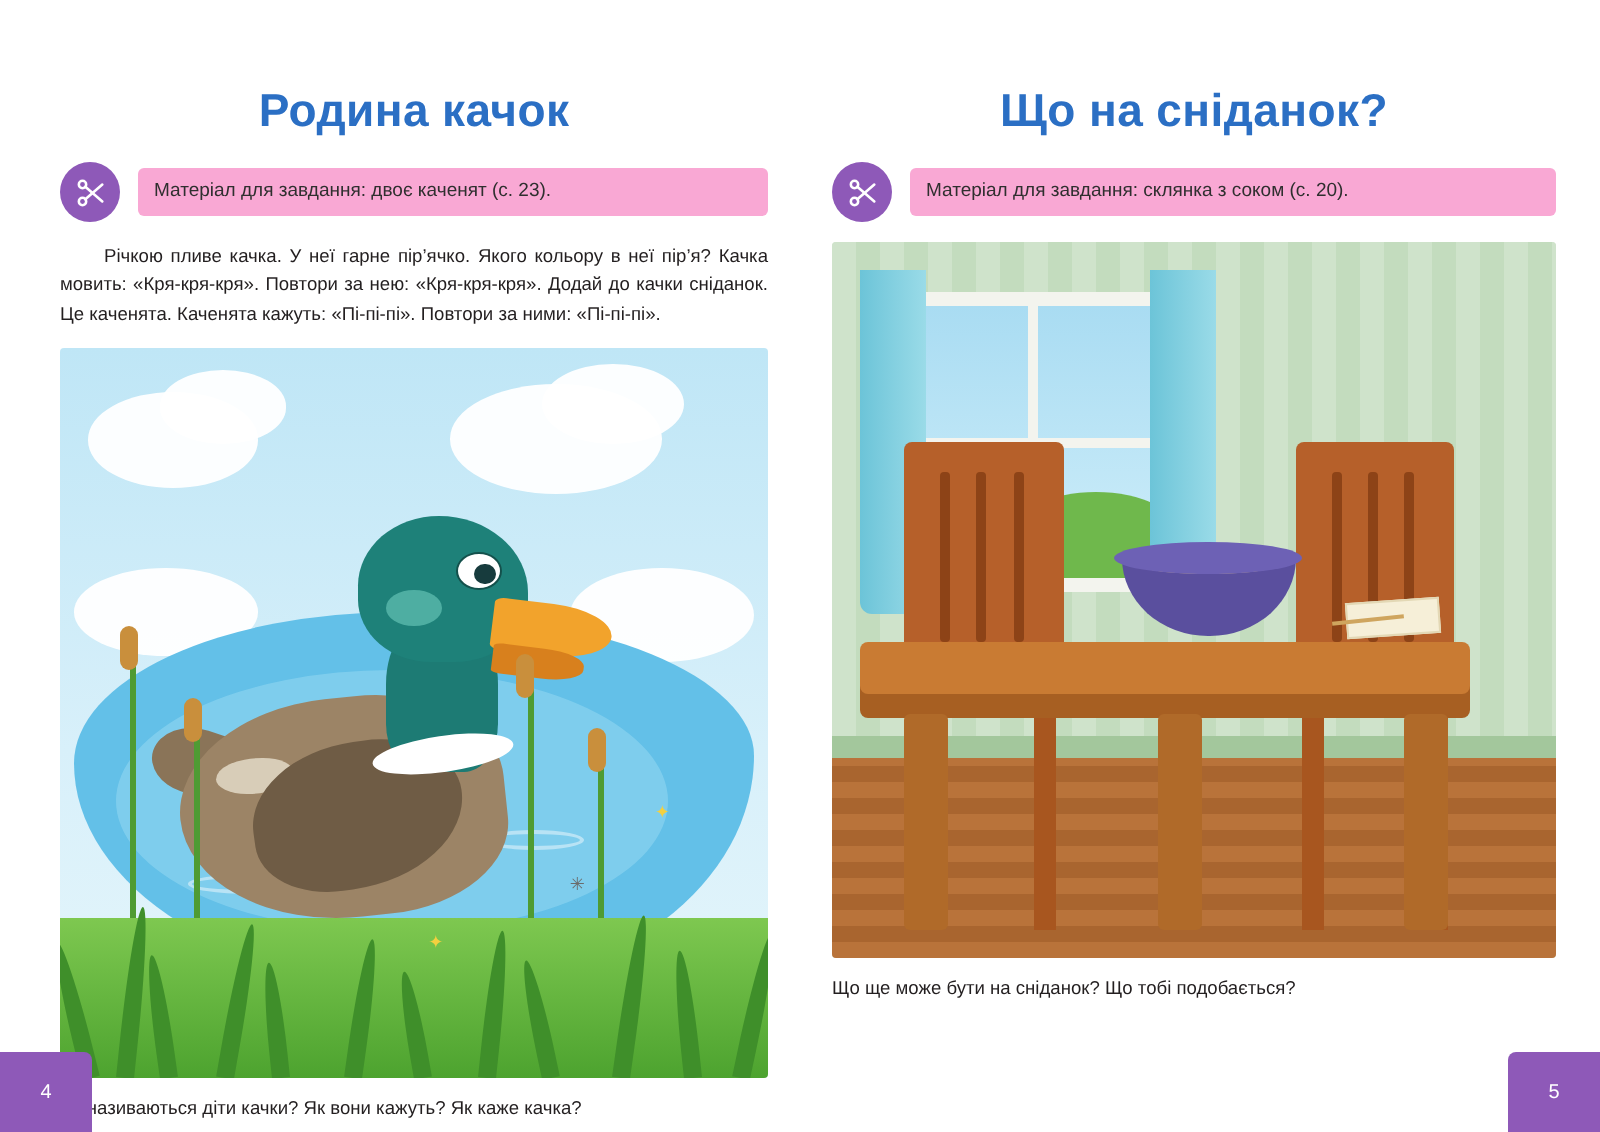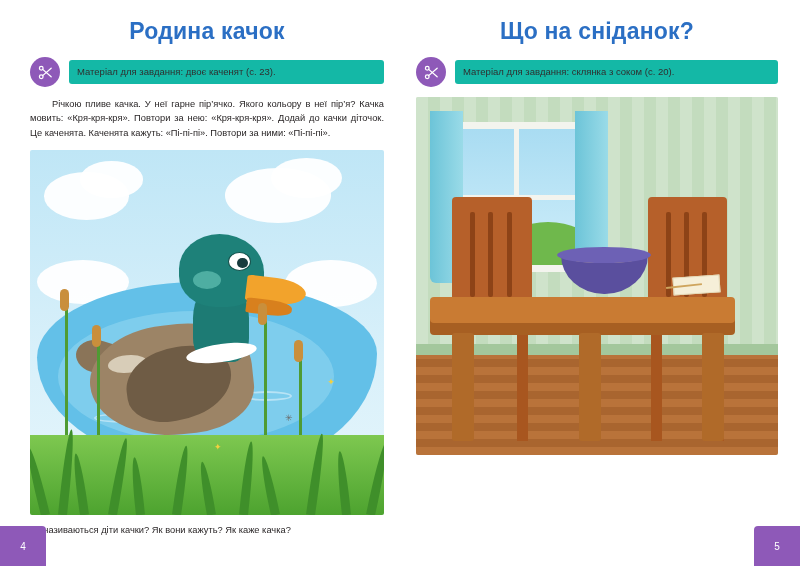--- a/index.html
+++ b/index.html
@@ -22,7 +22,7 @@
     font-size: 23px;
     font-weight: bold;
     letter-spacing: 0.2px;
-    margin: 0 0 12px 0;
+    margin: 24px 0 12px 0;
     white-space: nowrap;
   }
 

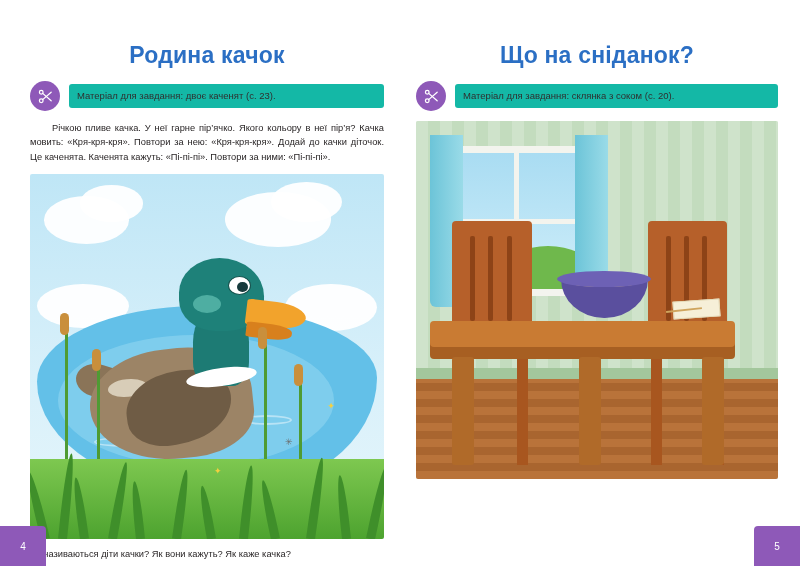--- a/index.html
+++ b/index.html
@@ -42,7 +42,7 @@
   }
   .task-note {
     flex: 1 1 auto;
-    background: #14b8a6;
+    background: #f9a8d4;
     border-radius: 3px;
     padding: 6px 8px;
     font-size: 9.5px;

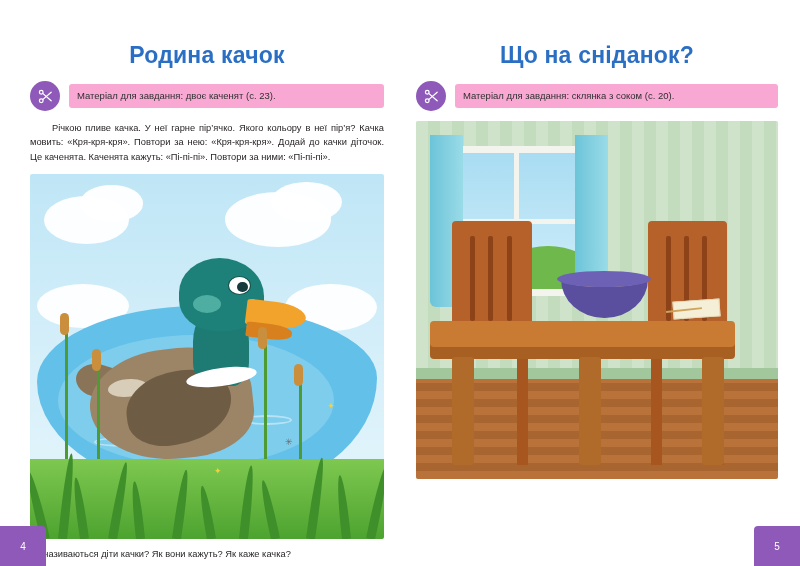--- a/index.html
+++ b/index.html
@@ -320,7 +320,7 @@
       <div class="task-note">Матеріал для завдання: двоє каченят (с. 23).</div>
     </div>
 
-    <p class="paragraph">Річкою пливе качка. У неї гарне пір’ячко. Якого кольору в неї пір’я? Качка мовить: «Кря-кря-кря». Повтори за нею: «Кря-кря-кря». Додай до качки діточок. Це каченята. Каченята кажуть: «Пі-пі-пі». Повтори за ними: «Пі-пі-пі».</p>
+    <p class="paragraph">Річкою пливе качка. У неї гарне пір’ячко. Якого кольору в неї пір’я? Качка мовить: «Кря-кря-кря». Повтори за нею: «Кря-кря-кря». Додай до качки сніданок. Це каченята. Каченята кажуть: «Пі-пі-пі». Повтори за ними: «Пі-пі-пі».</p>
 
     <div class="illustration">
       <div class="sky"></div>

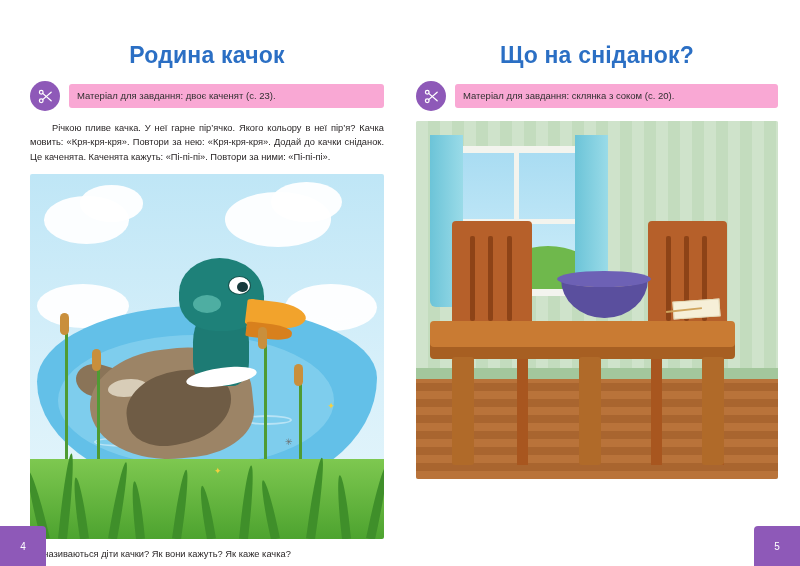--- a/index.html
+++ b/index.html
@@ -449,6 +449,7 @@
       <div class="table-leg" style="left:79%;"></div>
     </div>
 
+    <div class="footer-question">Що ще може бути на сніданок? Що тобі подобається?</div>
 
     <div class="page-number right-corner">5</div>
   </div>

